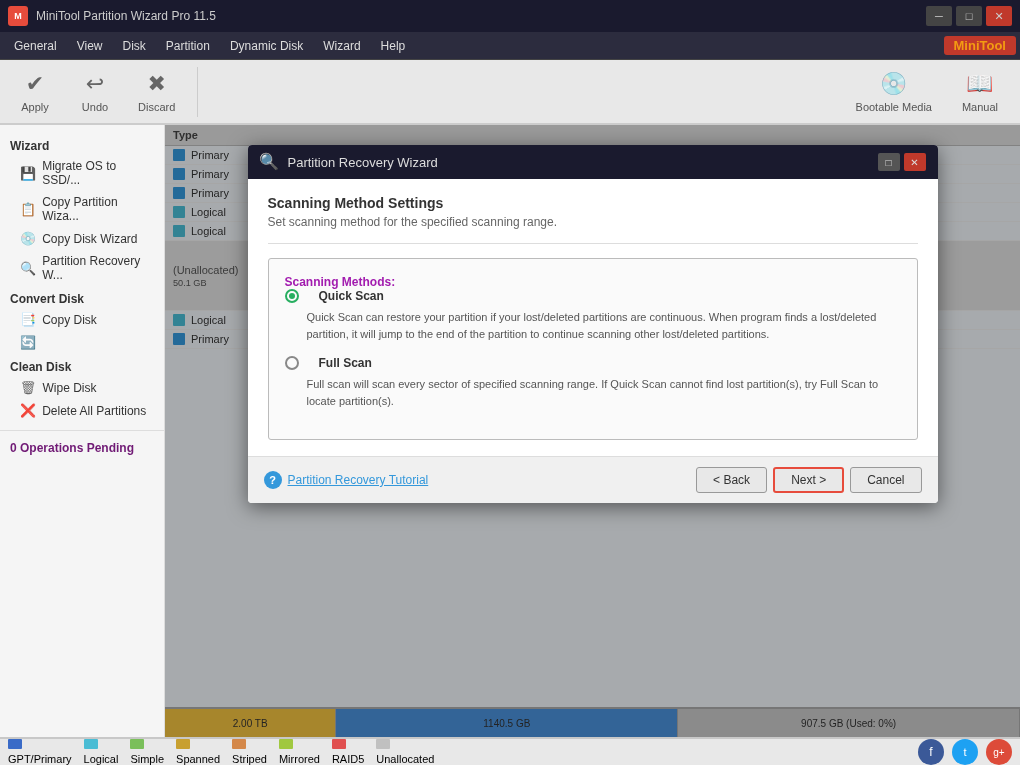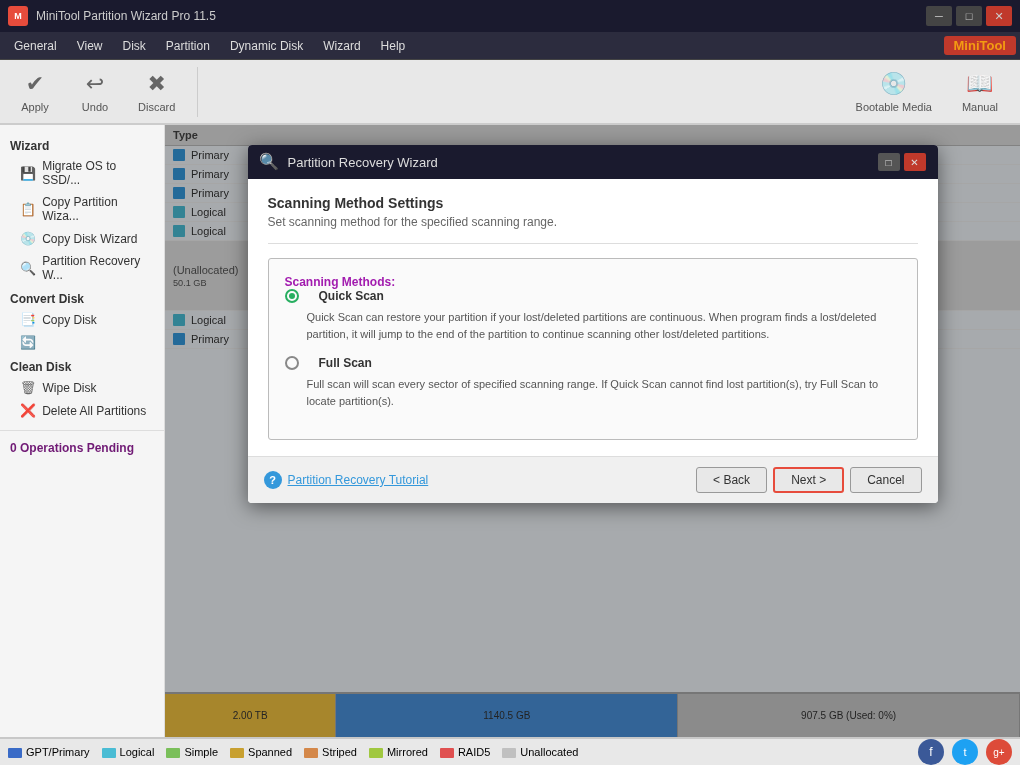--- a/index.html
+++ b/index.html
@@ -81,7 +81,7 @@
     .footer-btn.next-btn { background: #e8e8e8; border: 2px solid #e74c3c; padding: 4px 16px; }
 
     
-    #disk-partitions { position: absolute; bottom: 0; left: 0; right: 0; height: 45px; background: #e0e0e0; display: flex; align-items: stretch; border-top: 2px solid #aaa; }
+    #disk-partitions { position: absolute; bottom: 0; left: 0; right: 0; height: 30px; background: #e0e0e0; display: flex; align-items: stretch; border-top: 2px solid #aaa; }
     .part-seg { display: flex; flex-direction: column; align-items: center; justify-content: center; font-size: 10px; color: #333; border-right: 1px solid #aaa; overflow: hidden; }
     .part-seg.yellow { background: #f0c040; }
     .part-seg.blue { background: #4a90d9; }

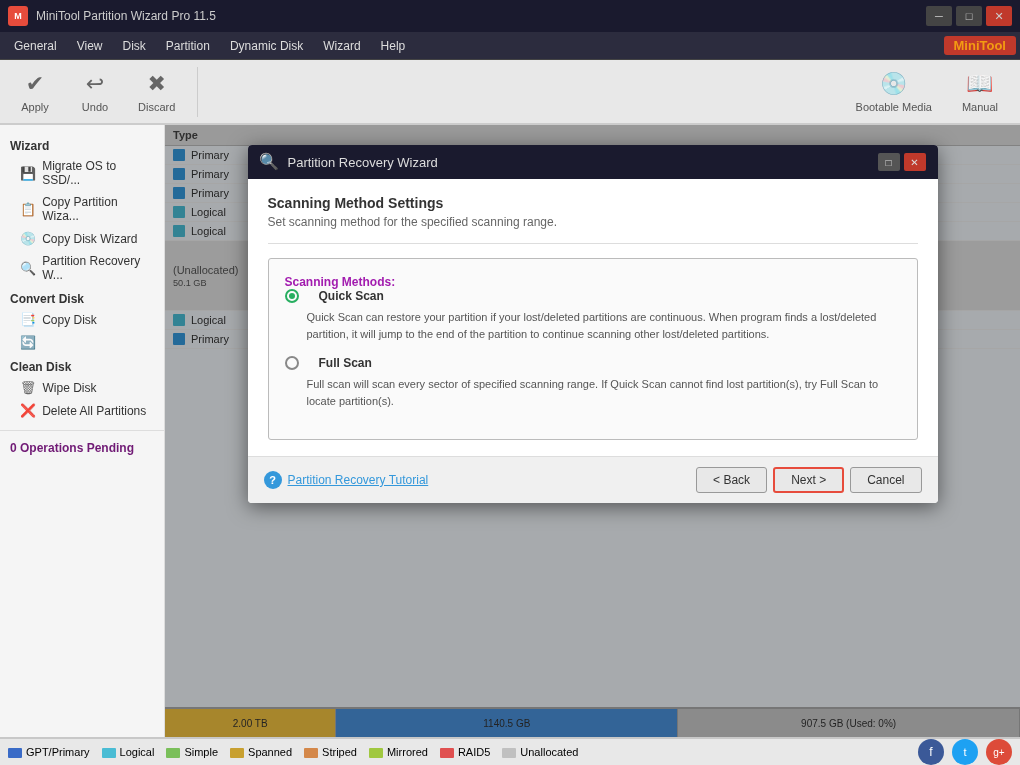--- a/index.html
+++ b/index.html
@@ -43,7 +43,7 @@
 
     
     #disk-bar { height: 28px; background: #e8e8e8; border-top: 2px solid #c8c8c8; display: flex; align-items: center; padding: 0 8px; gap: 12px; font-size: 11px; }
-    .legend-item { display: flex; align-items: flex-end; gap: 4px; }
+    .legend-item { display: flex; align-items: flex-start; gap: 4px; flex-direction: column; }
     .legend-color { width: 14px; height: 10px; border-radius: 1px; }
 
     

